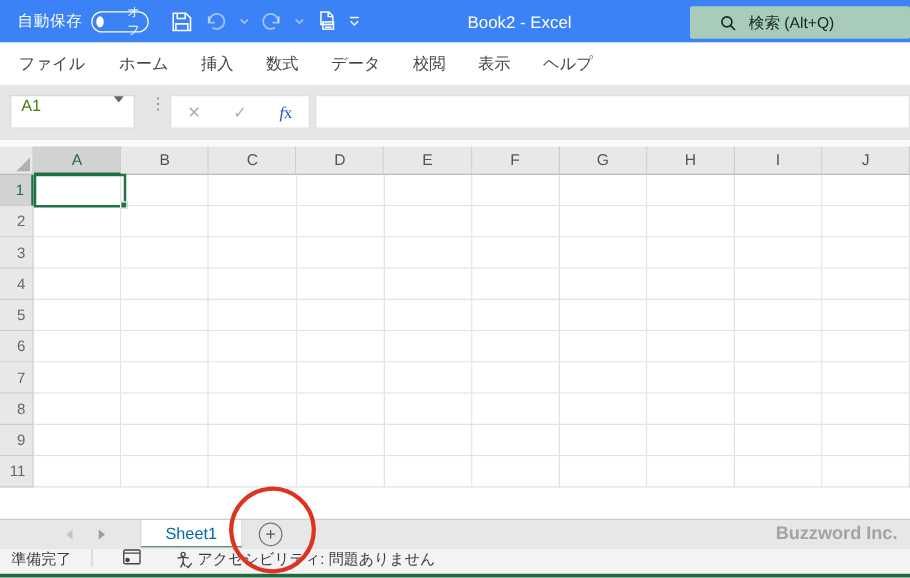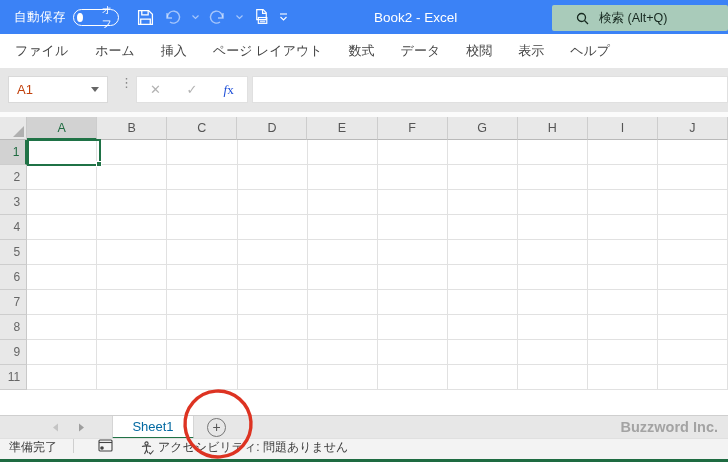--- a/index.html
+++ b/index.html
@@ -187,7 +187,6 @@
   <span class="menu-item">ファイル</span>
   <span class="menu-item">ホーム</span>
   <span class="menu-item">挿入</span>
-  <span class="menu-item">ページ レイアウト</span>
   <span class="menu-item">数式</span>
   <span class="menu-item">データ</span>
   <span class="menu-item">校閲</span>

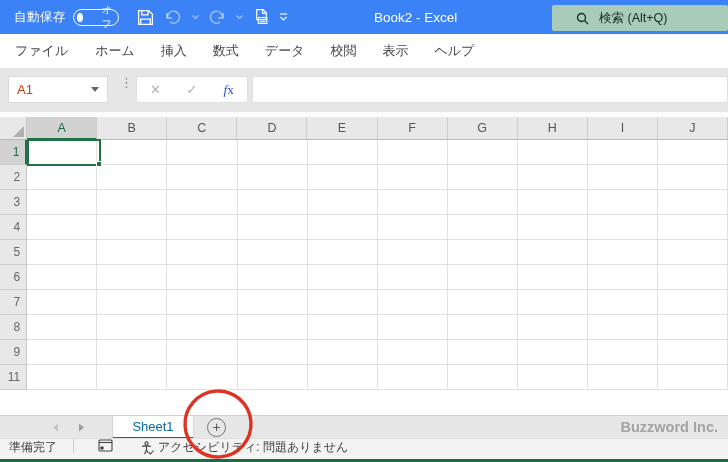--- a/index.html
+++ b/index.html
@@ -39,7 +39,7 @@
                 background:#e6e6e6; }
   .namebox { position:absolute; left:8px; top:8px; width:100px; height:27px;
              background:#fff; border:1px solid #d9d9d9; display:flex;
-             align-items:center; font-size:13px; color:#c2410c; padding-left:8px; }
+             font-size:13px; color:#4d7c0f; padding-left:8px; }
   .namebox .dd { margin-left:auto; margin-right:8px; width:0; height:0;
                  border-left:4px solid transparent; border-right:4px solid transparent;
                  border-top:5px solid #666; }

